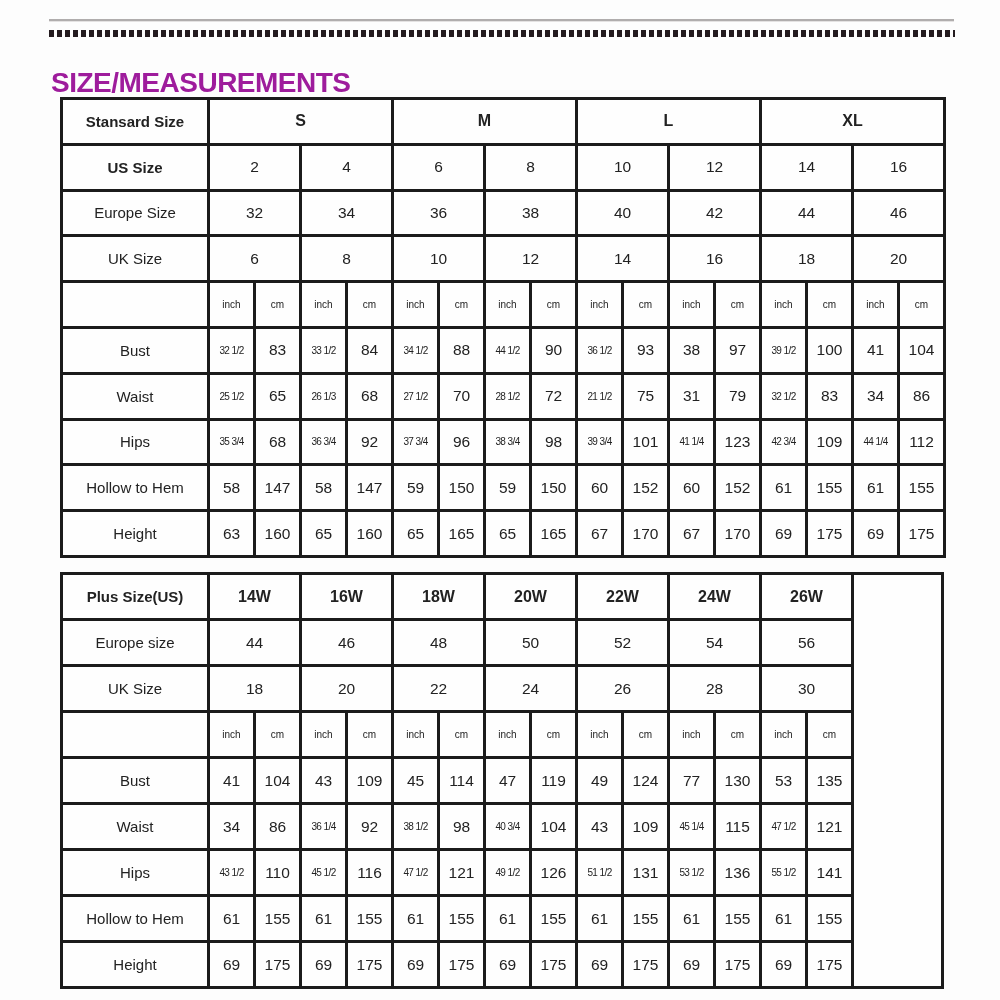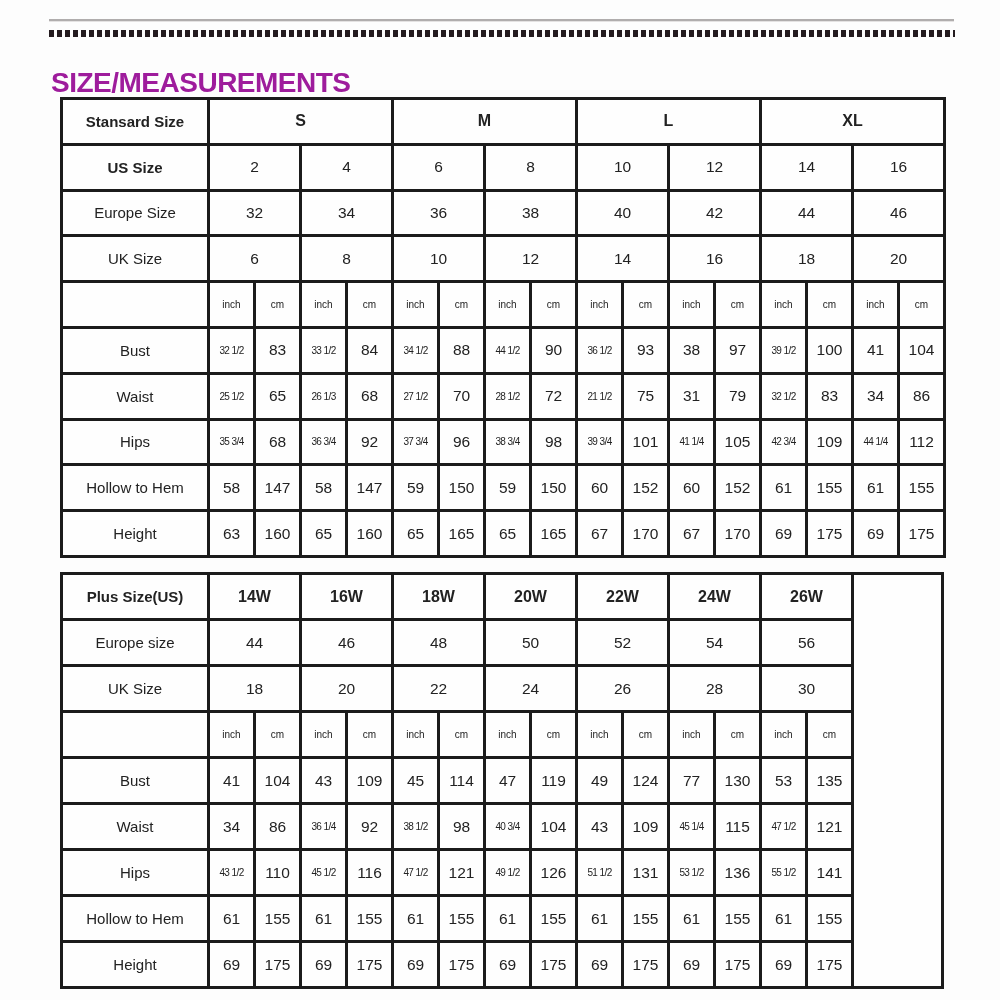--- a/index.html
+++ b/index.html
@@ -190,7 +190,7 @@
             <td class="num frac">39 3/4</td>
             <td class="num">101</td>
             <td class="num frac">41 1/4</td>
-            <td class="num">105</td>
+            <td class="num">123</td>
             <td class="num frac">42 3/4</td>
             <td class="num">109</td>
             <td class="num frac">44 1/4</td>

